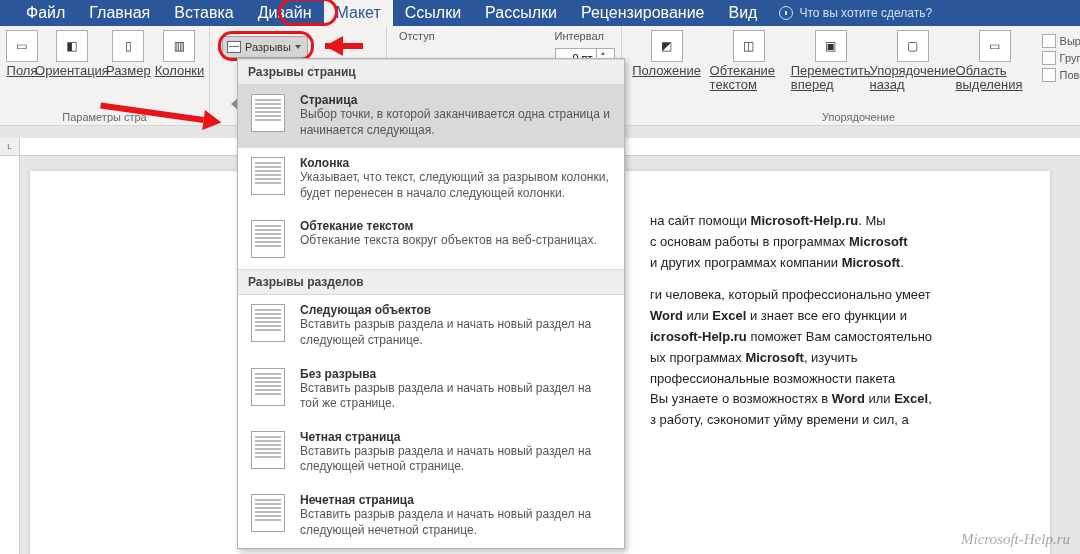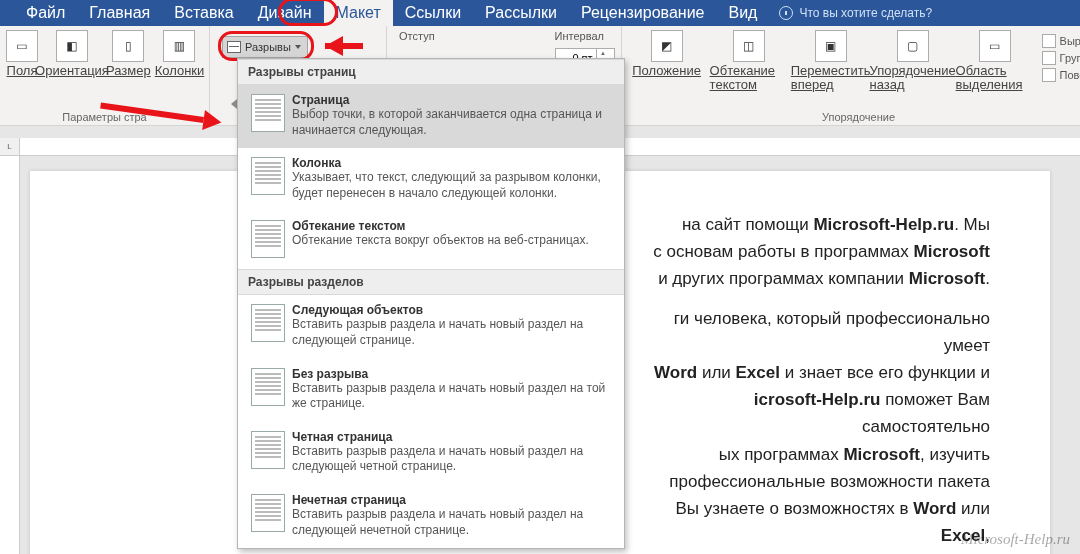--- a/index.html
+++ b/index.html
@@ -44,7 +44,7 @@
   
   .dropdown { position: absolute; left: 237px; top: 58px; width: 388px; background: #fff; border: 1px solid #b6b6b6; box-shadow: 2px 3px 6px rgba(0,0,0,.25); z-index: 20; }
   .dd-section { background: #eeeeee; border-bottom: 1px solid #d8d8d8; border-top: 1px solid #d8d8d8; padding: 5px 10px; font-weight: 600; color: #444; font-size: 12px; }
-  .dd-item { display: flex; gap: 6px; padding: 8px 12px 10px 12px; cursor: pointer; }
+  .dd-item { display: flex; gap: 14px; padding: 8px 12px 10px 12px; cursor: pointer; }
   .dd-item.hover { background: #d9d9d9; }
   .dd-item .micon { width: 36px; height: 40px; flex-shrink: 0; display:flex; align-items:center; justify-content:center; }
   .pgic { width: 34px; height: 38px; border: 1px solid #9aa; background: #fff; position: relative; }

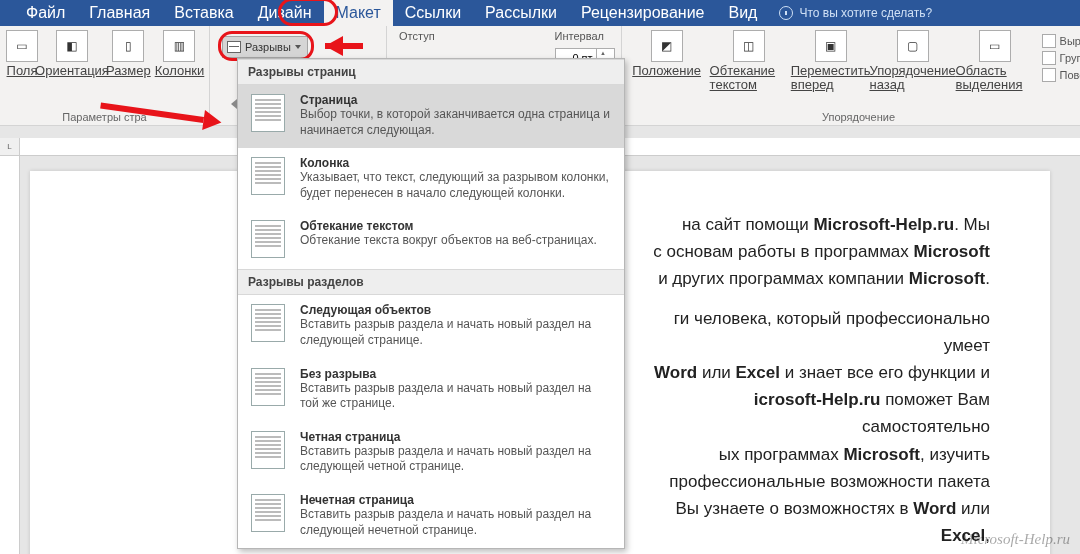--- a/index.html
+++ b/index.html
@@ -59,7 +59,7 @@
   .vruler { position: absolute; left: 0; top: 30px; width: 20px; bottom: 0; background: #fff; border-right: 1px solid #ccc; }
   .corner { position: absolute; left:0; top: 12px; width: 20px; height: 18px; background:#f0f0f0; border-right:1px solid #ccc; border-bottom:1px solid #ccc; font-size:8px; text-align:center; color:#666; line-height:18px;}
   .page { position: absolute; left: 30px; top: 45px; width: 1020px; background: #fff; min-height: 600px; padding: 40px 60px; box-shadow: 0 0 4px rgba(0,0,0,.15); }
-  .page p { font-size: 17px; line-height: 1.6; color: #222; margin-bottom: 12px; font-family: Calibri, Arial, sans-serif; text-align: right; }
+  .page p { font-size: 13px; line-height: 1.6; color: #222; margin-bottom: 12px; font-family: Calibri, Arial, sans-serif; }
   .page b { font-weight: 700; }
 
   

